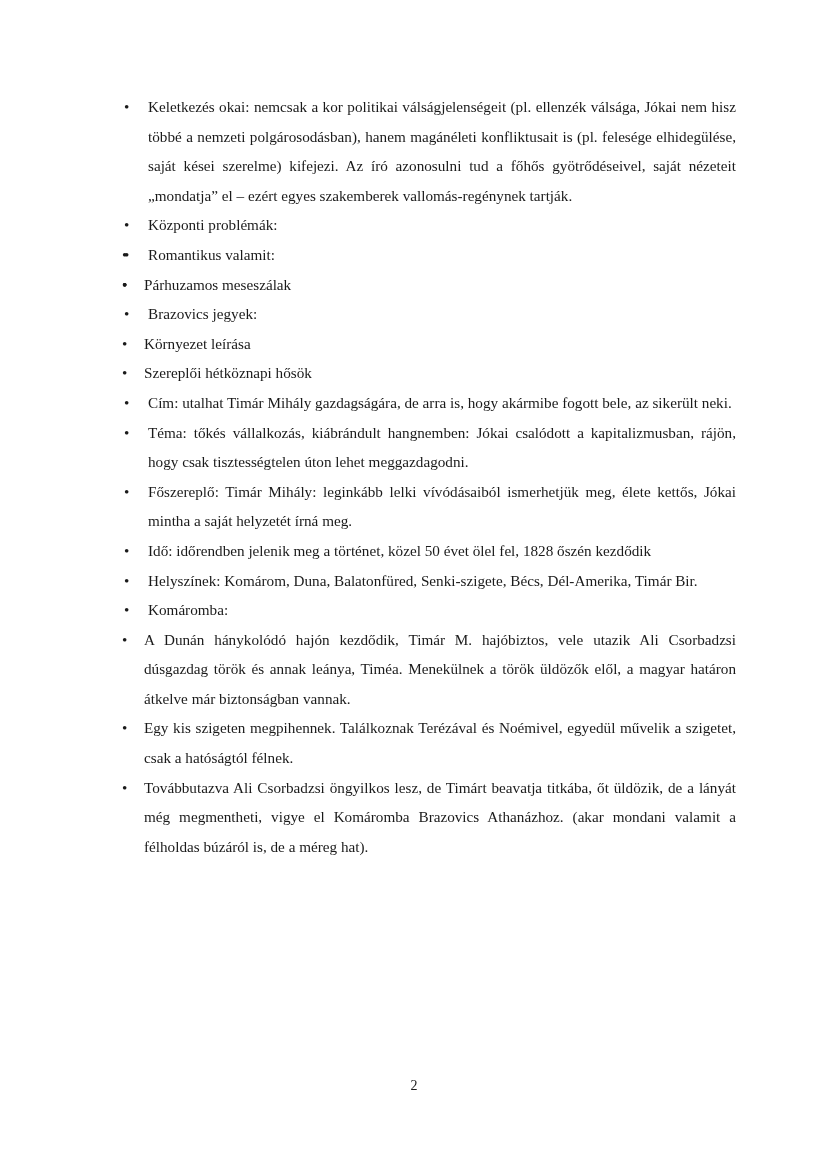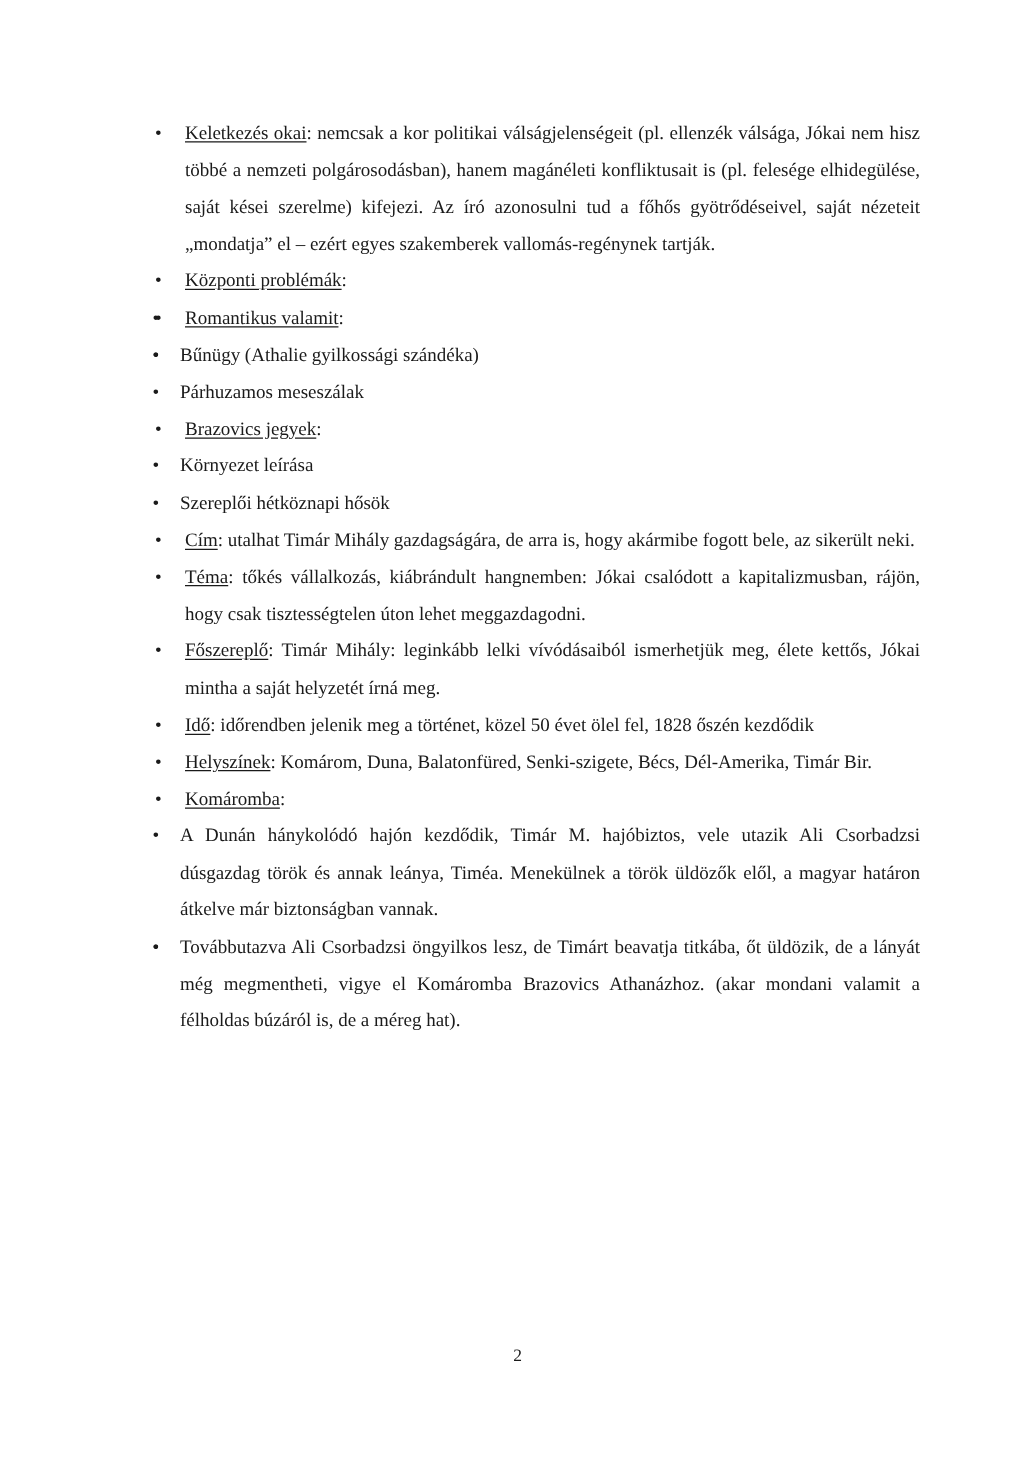--- a/index.html
+++ b/index.html
@@ -75,7 +75,6 @@
     font-size: 15.2px;
   }
   .lbl {
-    text-decoration: underline;
     text-underline-offset: 2px;
   }
   .txt {

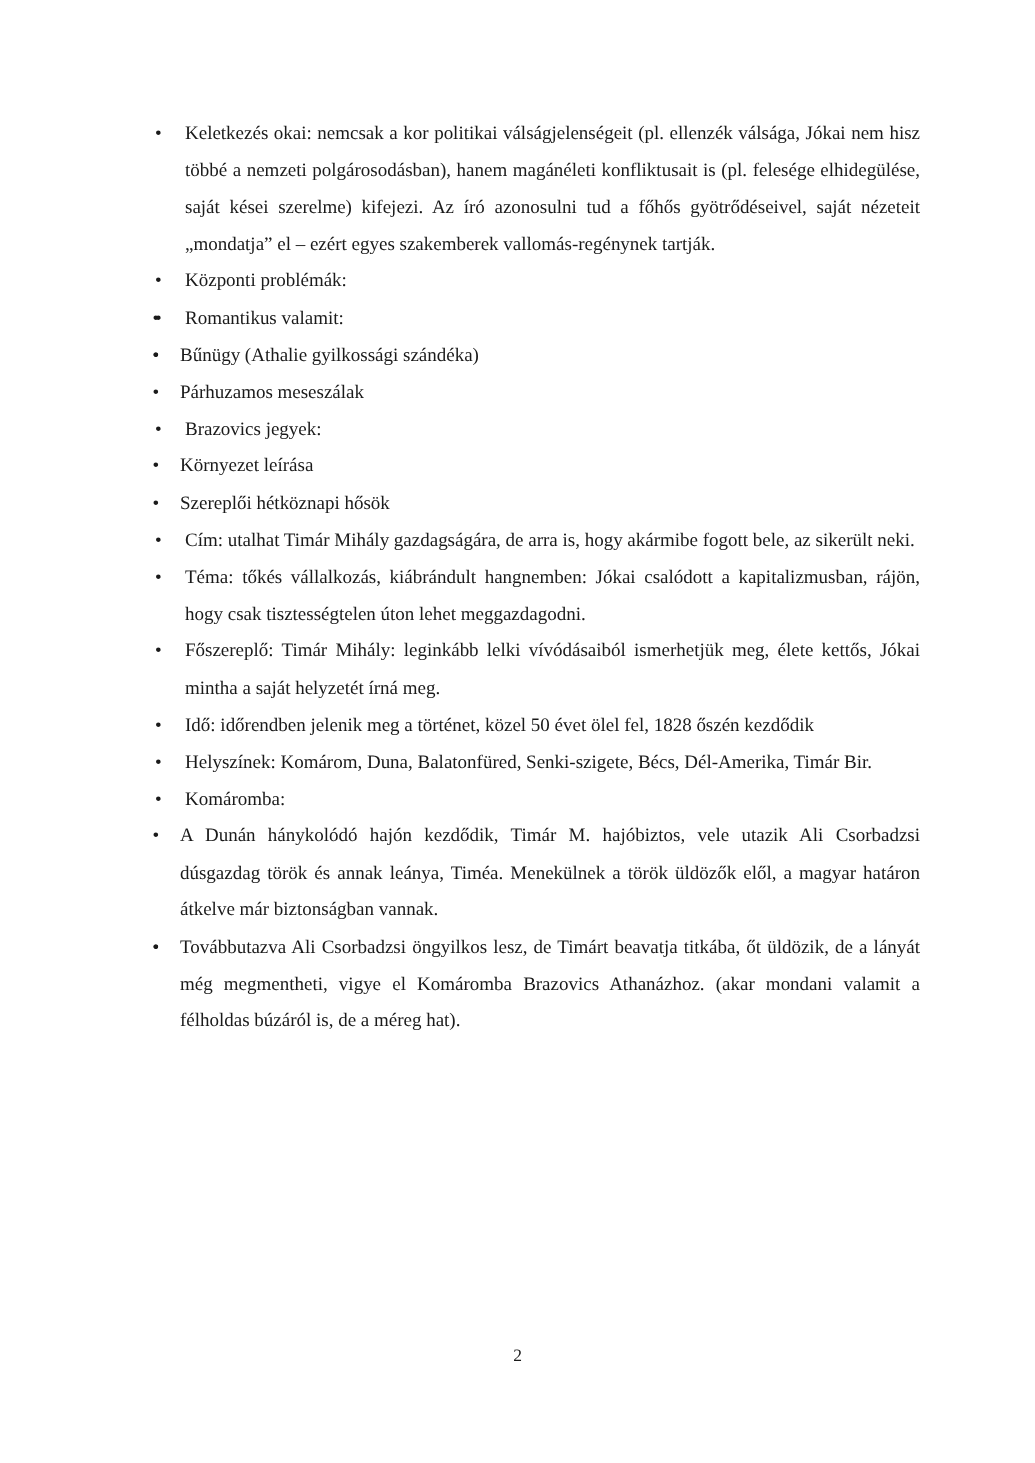--- a/index.html
+++ b/index.html
@@ -108,7 +108,7 @@
         <li class="lvl1 last-line"><span class="bullet">•</span><span class="lbl">Romantikus valamit</span><span>:</span></li>
         <ul class="sub">
           <li class="lvl2"><span class="bullet">•</span></li>
-          <li class="lvl2"><span class="bullet">•</span><span>Bűnügy (Athalie gyilkossági szándéka)</span></li>
+          <li class="lvl2"><span class="bullet">•</span></li>
           <li class="lvl2"><span class="bullet">•</span><span>Párhuzamos meseszálak</span></li>
         </ul>
         <li class="lvl1 last-line"><span class="bullet">•</span><span class="lbl">Brazovics jegyek</span><span>:</span></li>

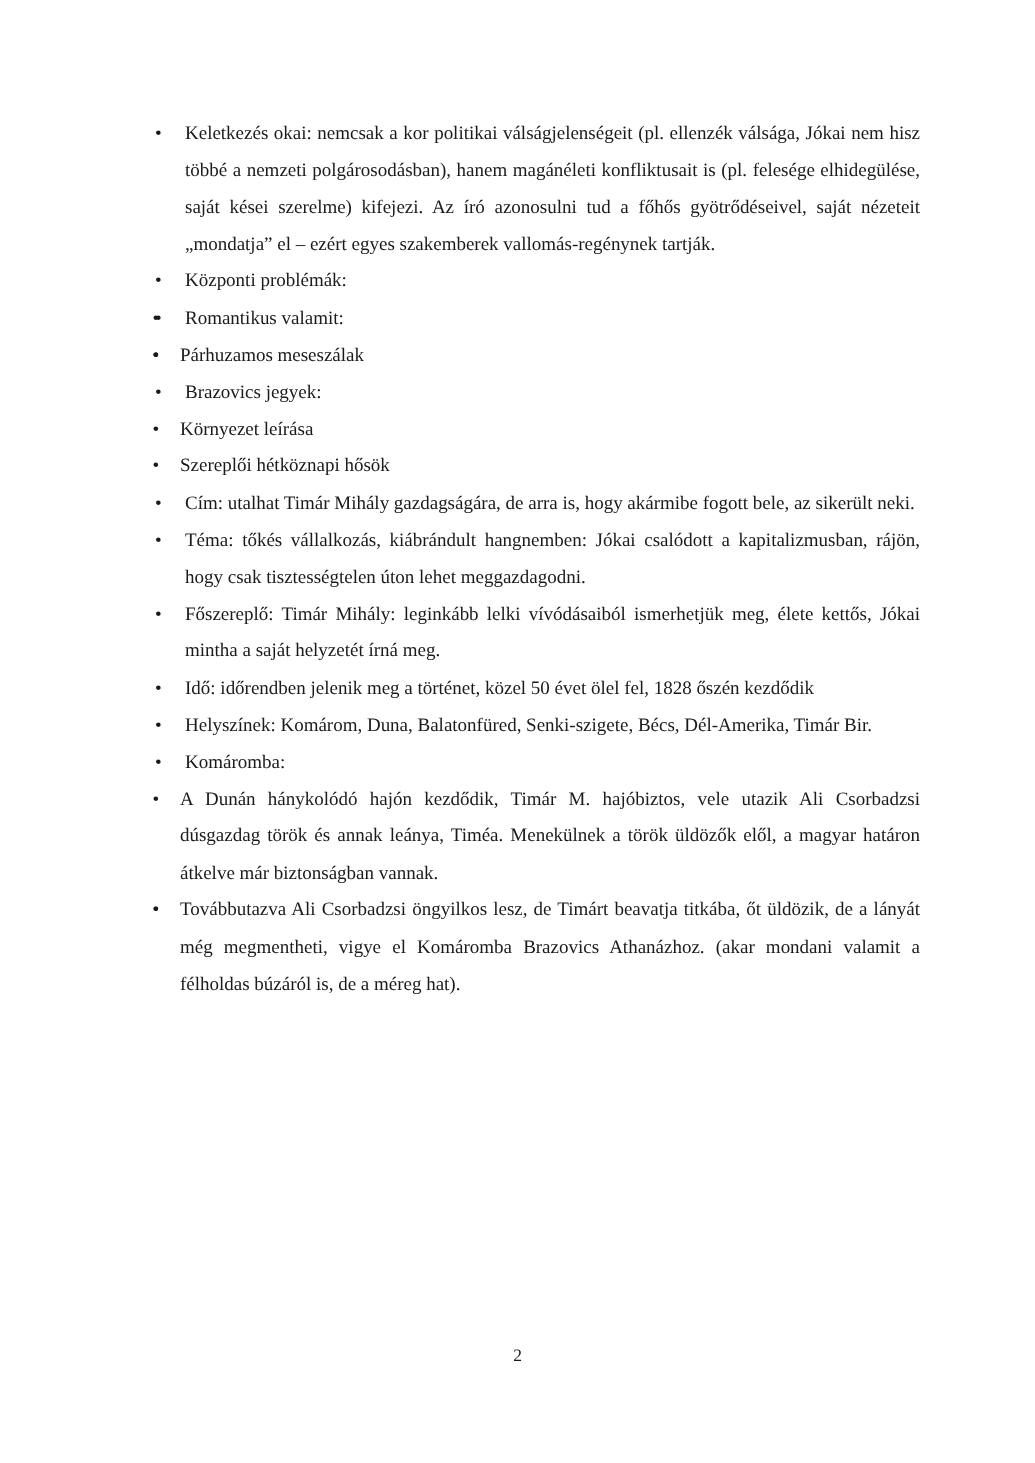--- a/index.html
+++ b/index.html
@@ -124,7 +124,7 @@
         <li class="lvl1 last-line"><span class="bullet">•</span><span class="lbl">Komáromba</span><span>:</span></li>
         <ul class="sub">
           <li class="lvl2"><span class="bullet">•</span><span>A Dunán hánykolódó hajón kezdődik, Timár M. hajóbiztos, vele utazik Ali Csorbadzsi dúsgazdag török és annak leánya, Timéa. Menekülnek a török üldözők elől, a magyar határon átkelve már biztonságban vannak.</span></li>
-          <li class="lvl2"><span class="bullet">•</span></li>
+          <li class="lvl2"><span class="bullet">•</span><span>Egy kis szigeten megpihennek. Találkoznak Terézával és Noémivel, egyedül művelik a szigetet, csak a hatóságtól félnek.</span></li>
           <li class="lvl2"><span class="bullet">•</span><span>Továbbutazva Ali Csorbadzsi öngyilkos lesz, de Timárt beavatja titkába, őt üldözik, de a lányát még megmentheti, vigye el Komáromba Brazovics Athanázhoz. (akar mondani valamit a félholdas búzáról is, de a méreg hat).</span></li>
         </ul>
       </ul>

